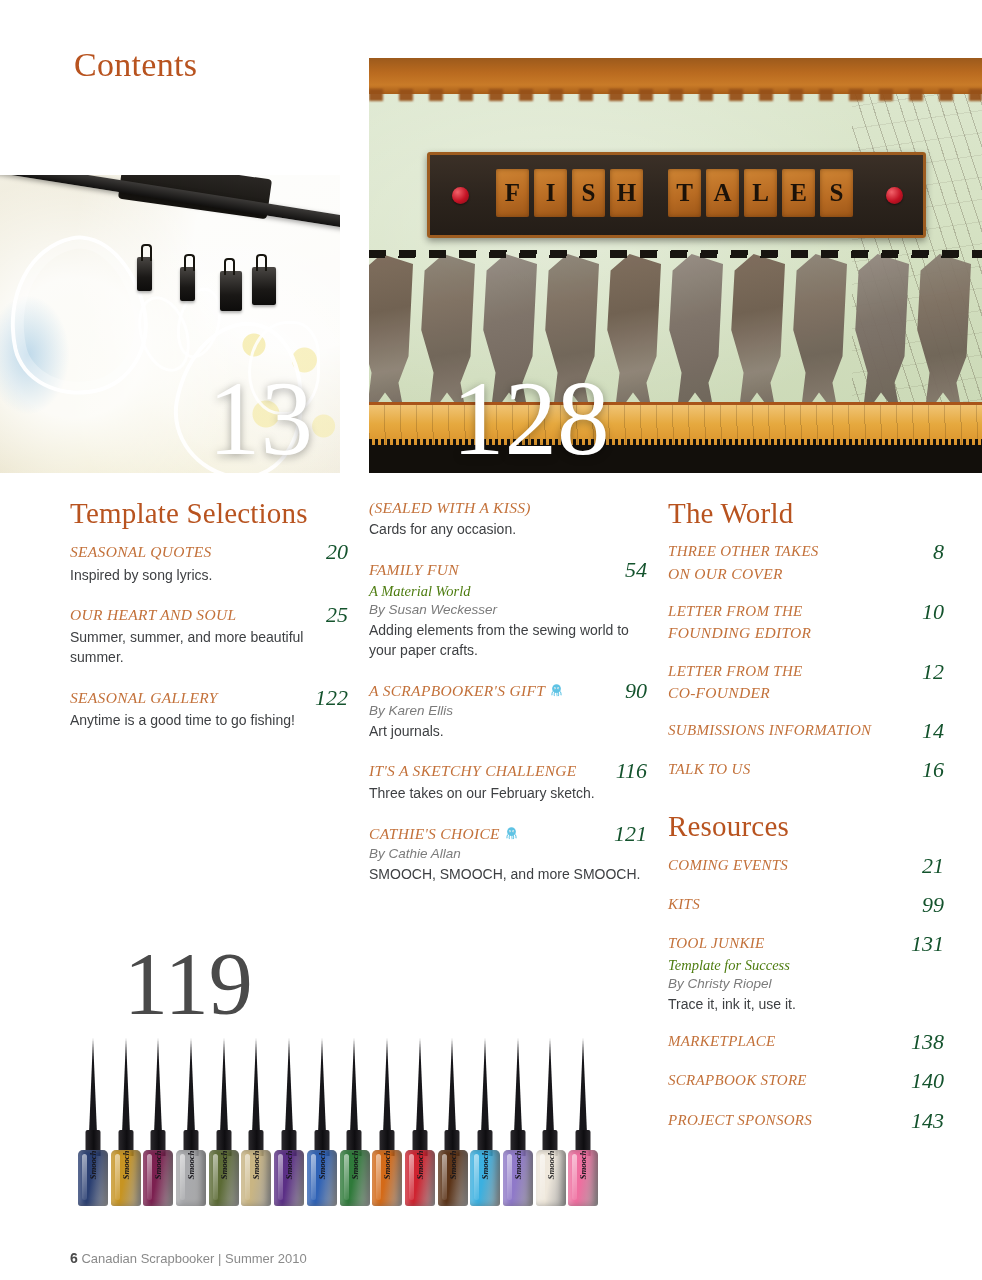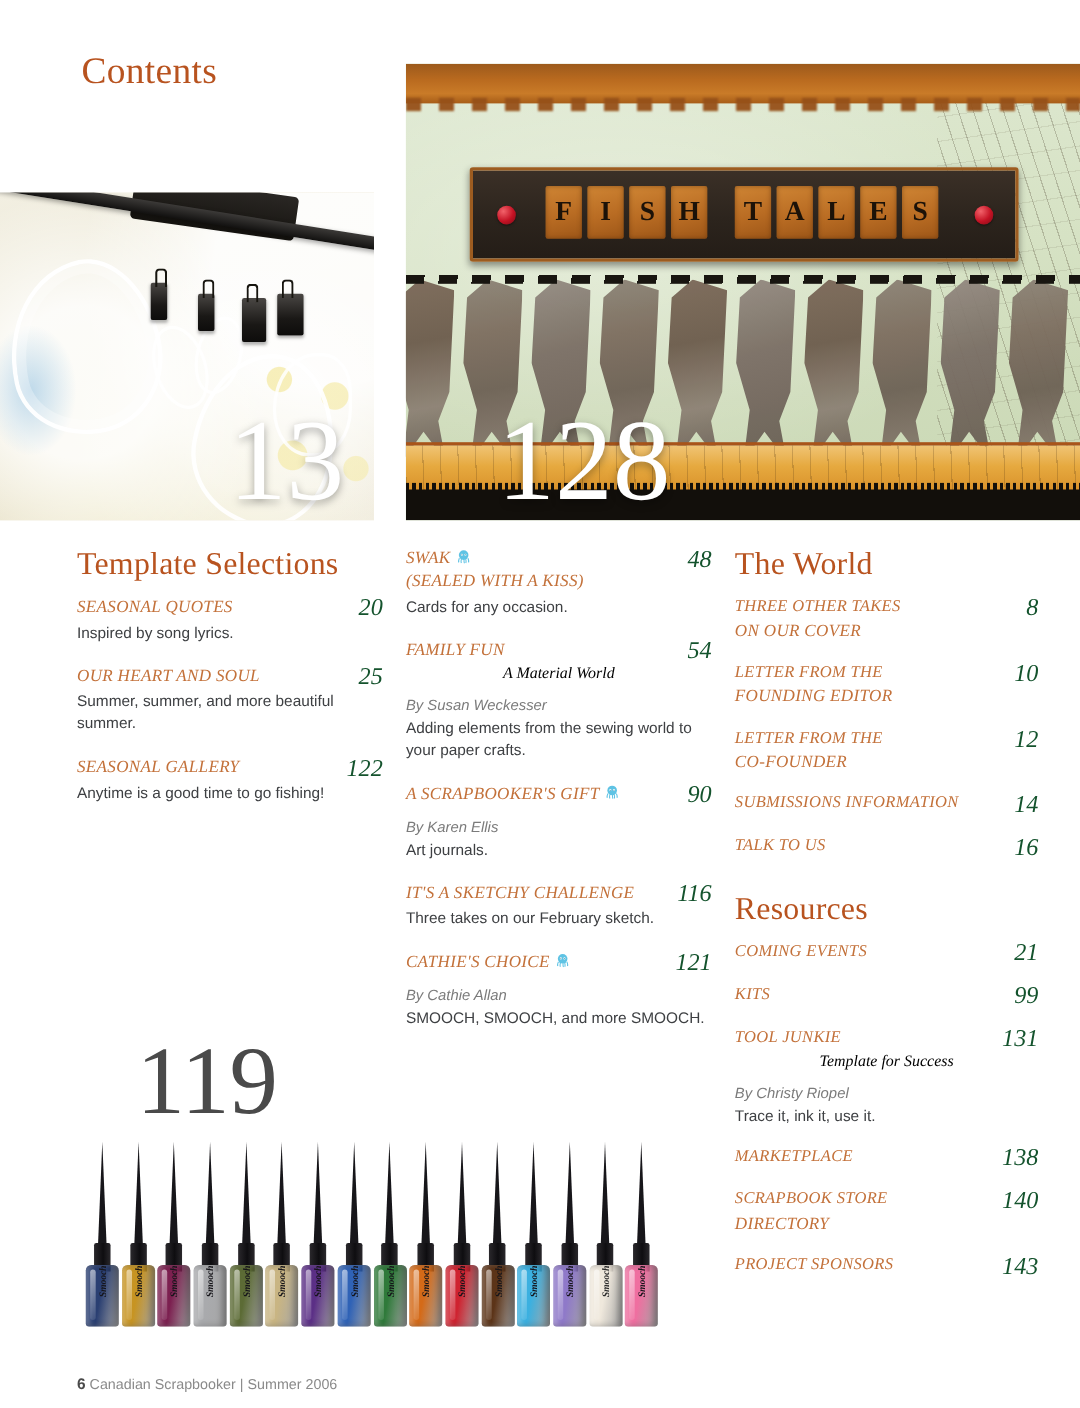--- a/index.html
+++ b/index.html
@@ -369,21 +369,6 @@
     </div>
   <div class="col c2">
       <div class="entry">
-        <div class="row">
-          <div class="ttl">SWAK<span class="octo"><svg viewBox="0 0 24 24" width="15" height="15">
-                <ellipse cx="12" cy="9" rx="7" ry="7" fill="#5fc3e4"></ellipse>
-                <circle cx="9.4" cy="8.4" r="1.5" fill="#ffffff"></circle>
-                <circle cx="14.6" cy="8.4" r="1.5" fill="#ffffff"></circle>
-                <circle cx="9.4" cy="8.6" r="0.7" fill="#1b6c88"></circle>
-                <circle cx="14.6" cy="8.6" r="0.7" fill="#1b6c88"></circle>
-                <path d="M5.2 13 C4 16 3.4 18 4.2 20 L5.8 19.2 C5.2 17.6 5.6 15.6 6.6 14.2Z" fill="#5fc3e4"></path>
-                <path d="M8.2 14.4 C7.4 17 7.2 19 8 21 L9.4 20.2 C8.8 18.4 9 16.4 9.6 15Z" fill="#5fc3e4"></path>
-                <path d="M12 15 C11.6 17.6 11.8 19.6 12.6 21.4 L13.8 20.4 C13.2 18.8 13.2 17 13.4 15.4Z" fill="#5fc3e4"></path>
-                <path d="M15.6 14.4 C16.4 17 16.6 19 15.8 21 L14.4 20.2 C15 18.4 14.8 16.4 14.2 15Z" fill="#5fc3e4"></path>
-                <path d="M18.8 13 C20 16 20.6 18 19.8 20 L18.2 19.2 C18.8 17.6 18.4 15.6 17.4 14.2Z" fill="#5fc3e4"></path>
-              </svg></span></div>
-          <div class="pg">48</div>
-        </div>
         <div class="ttl2">(SEALED WITH A KISS)</div>
         <div class="desc">Cards for any occasion.</div>
       </div>

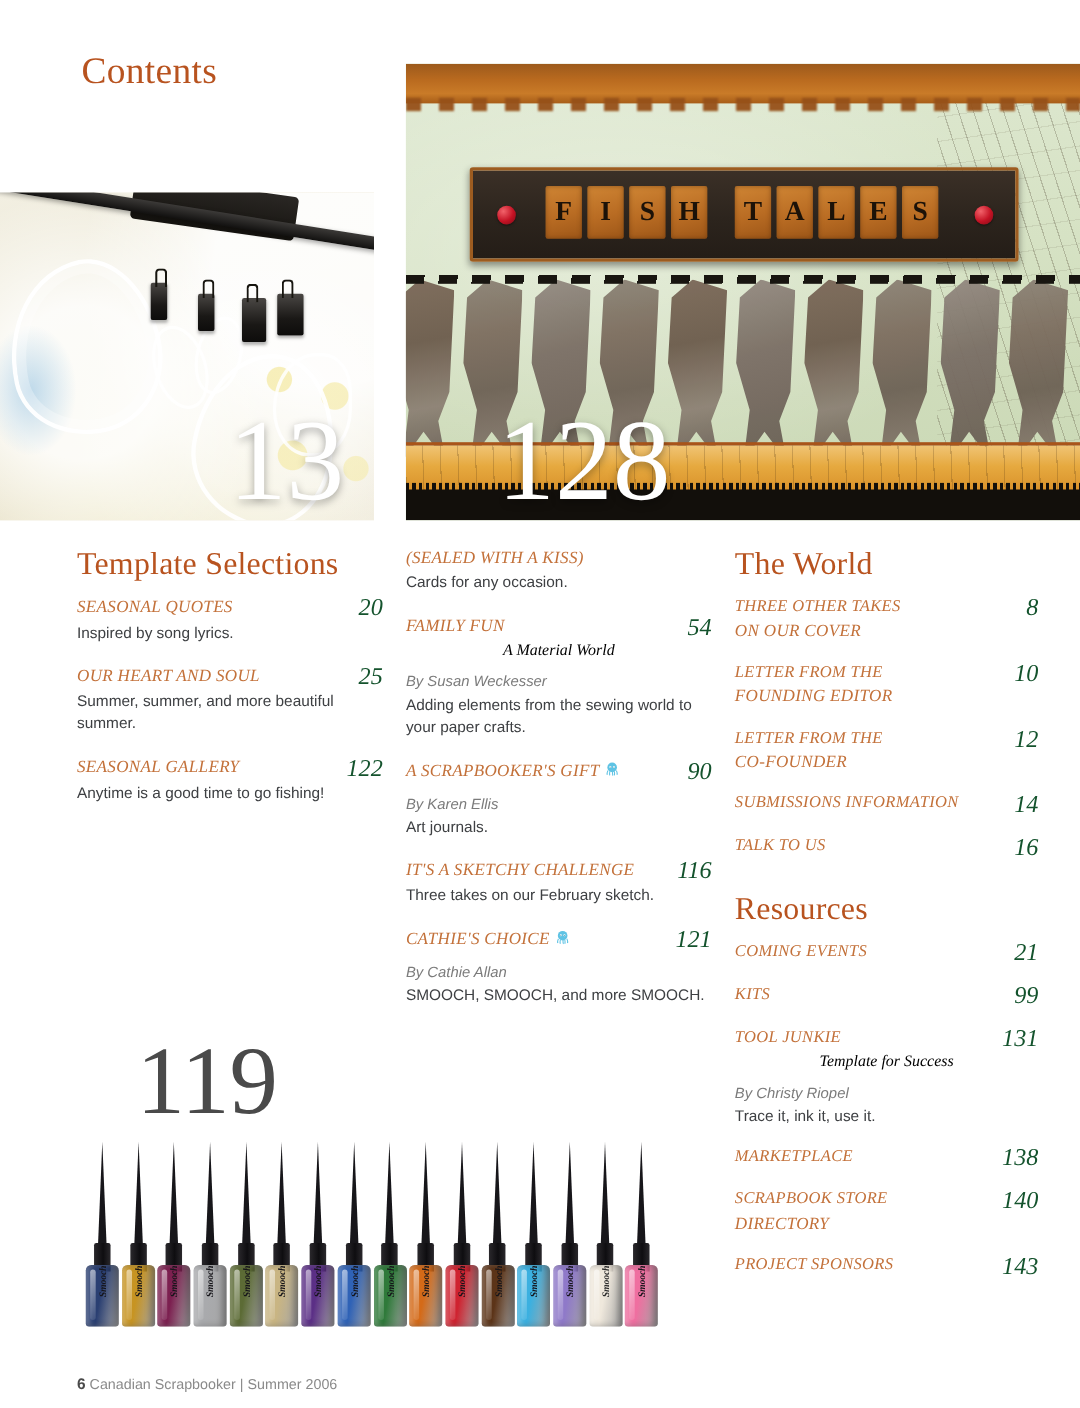--- a/index.html
+++ b/index.html
@@ -217,7 +217,7 @@
   }
   .entry .sub{
     font-family:"Liberation Serif", serif;font-style:italic;
-    font-size:14.5px;color:#000000;line-height:1.3;margin-top:1px;text-align:center;
+    font-size:14.5px;color:#4d7c0f;line-height:1.3;margin-top:1px;
   }
   .entry .by{
     font-family:"Liberation Sans", sans-serif;font-style:italic;

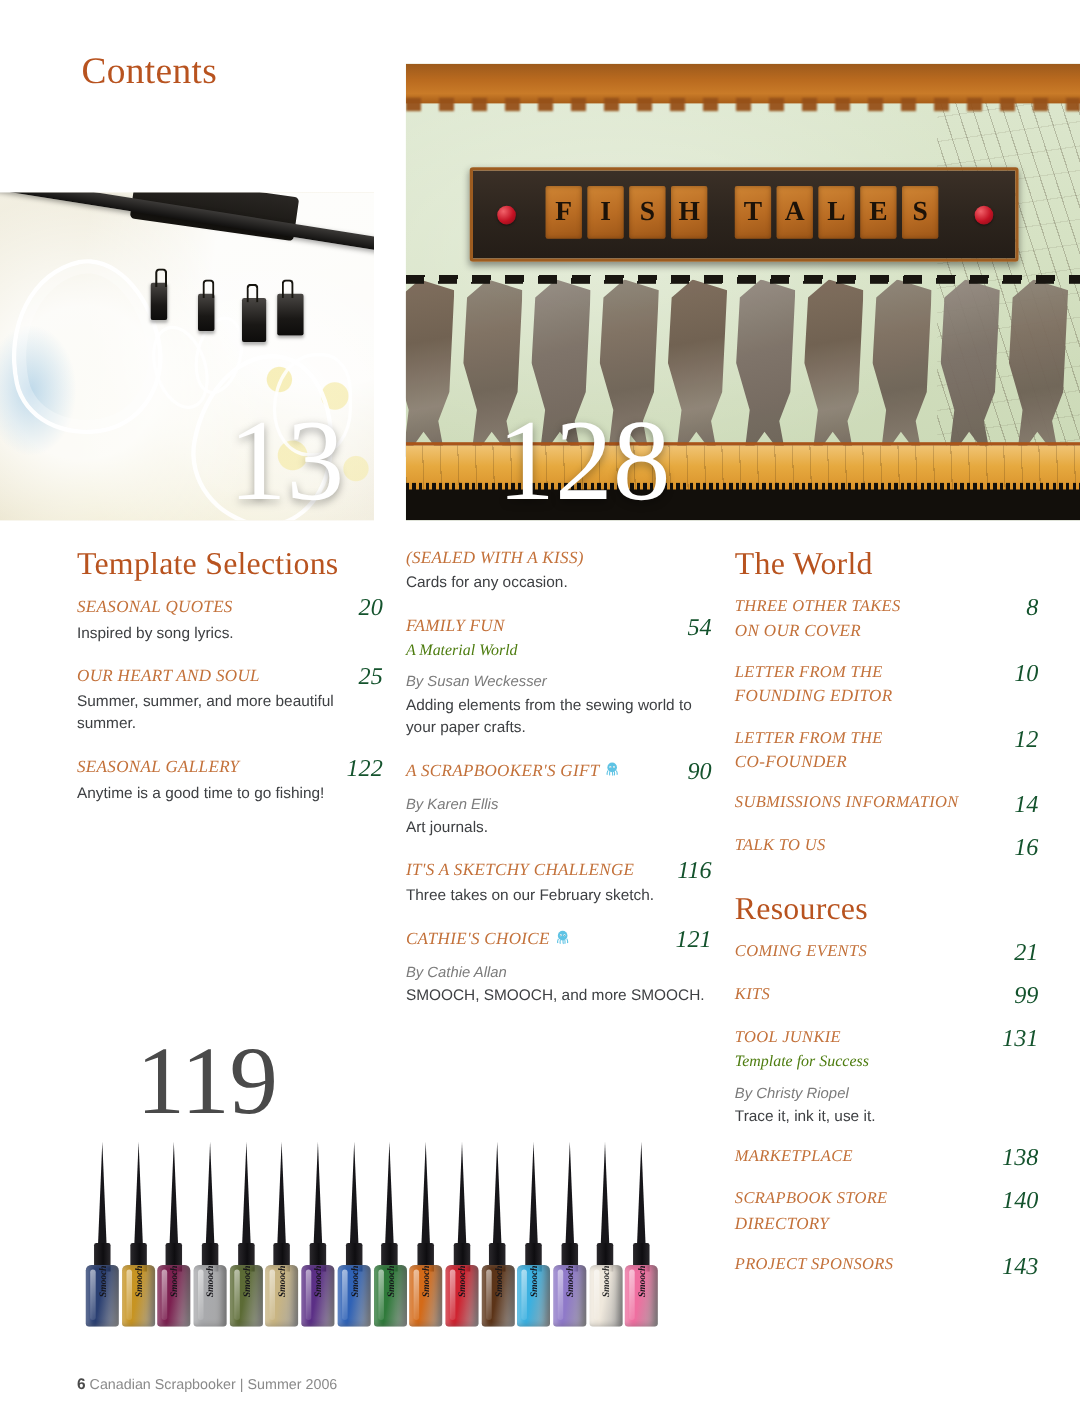--- a/index.html
+++ b/index.html
@@ -221,7 +221,7 @@
   }
   .entry .by{
     font-family:"Liberation Sans", sans-serif;font-style:italic;
-    font-size:13.5px;color:#7b7b7b;line-height:1.35;margin-top:10px;
+    font-size:13.5px;color:#7b7b7b;line-height:1.35;margin-top:0;
   }
   .entry .desc{
     font-family:"Liberation Sans", sans-serif;

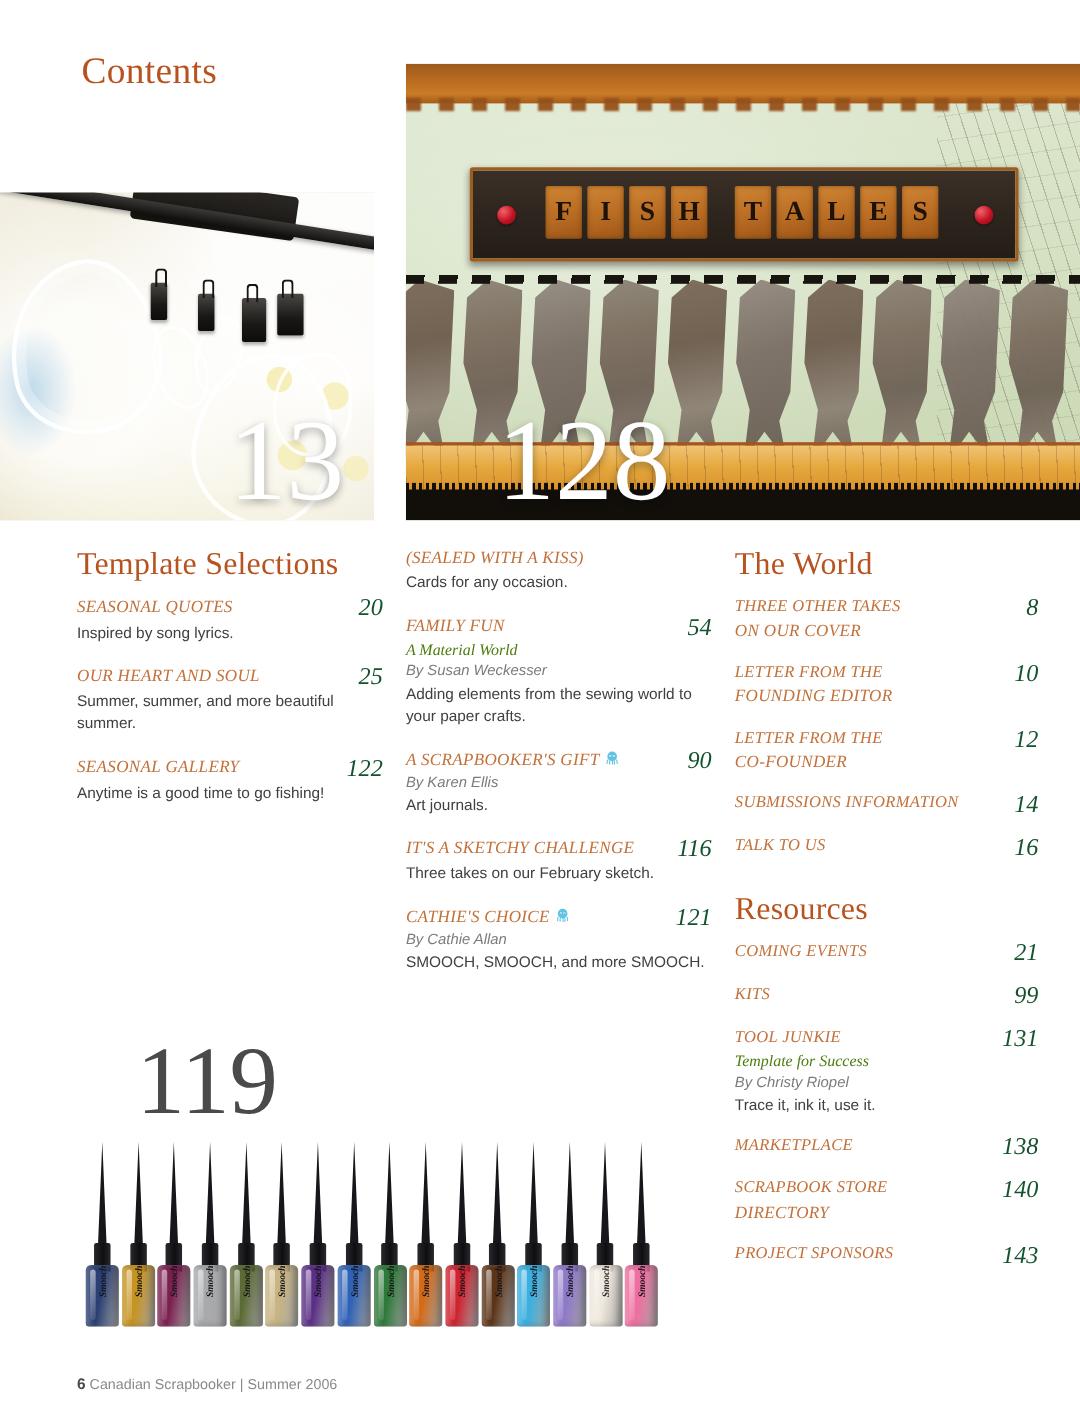--- a/index.html
+++ b/index.html
@@ -495,7 +495,6 @@
           <div class="ttl">SCRAPBOOK STORE</div>
           <div class="pg">140</div>
         </div>
-        <div class="ttl2">DIRECTORY</div>
       </div>
       <div class="entry">
         <div class="row">

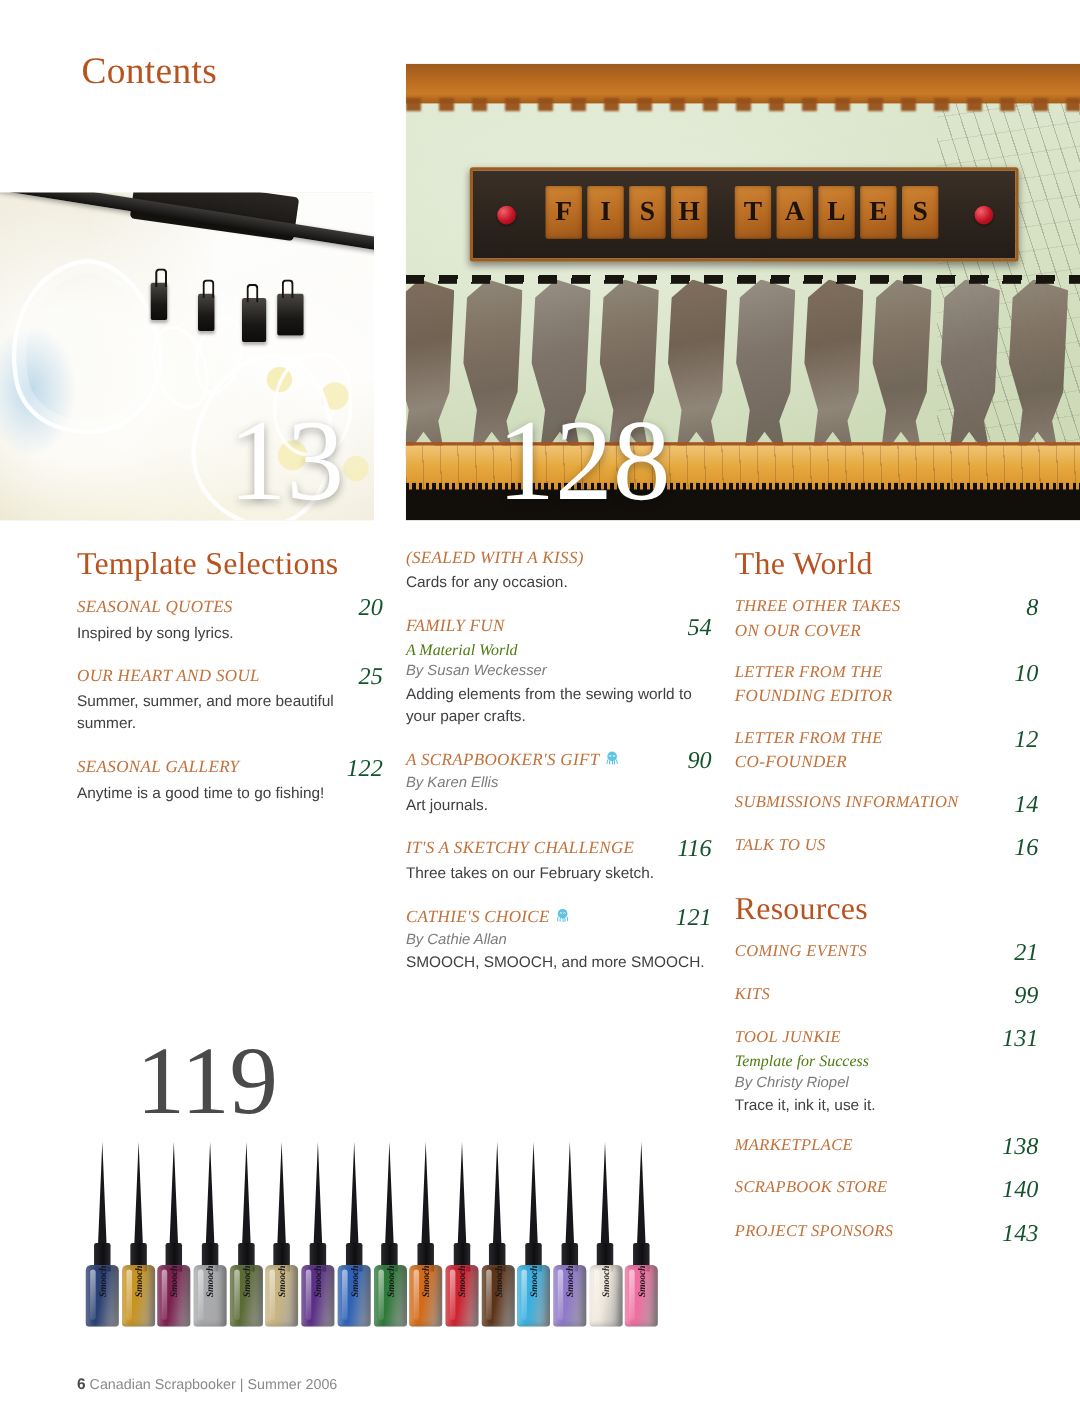--- a/index.html
+++ b/index.html
@@ -624,7 +624,7 @@
 
   <div class="footer">
     <b>6</b>
-    <span>Canadian Scrapbooker | Summer 2006</span>
+    <span>Canadian Scrapbooker | Summer 2010</span>
   </div>
 
 </div>

